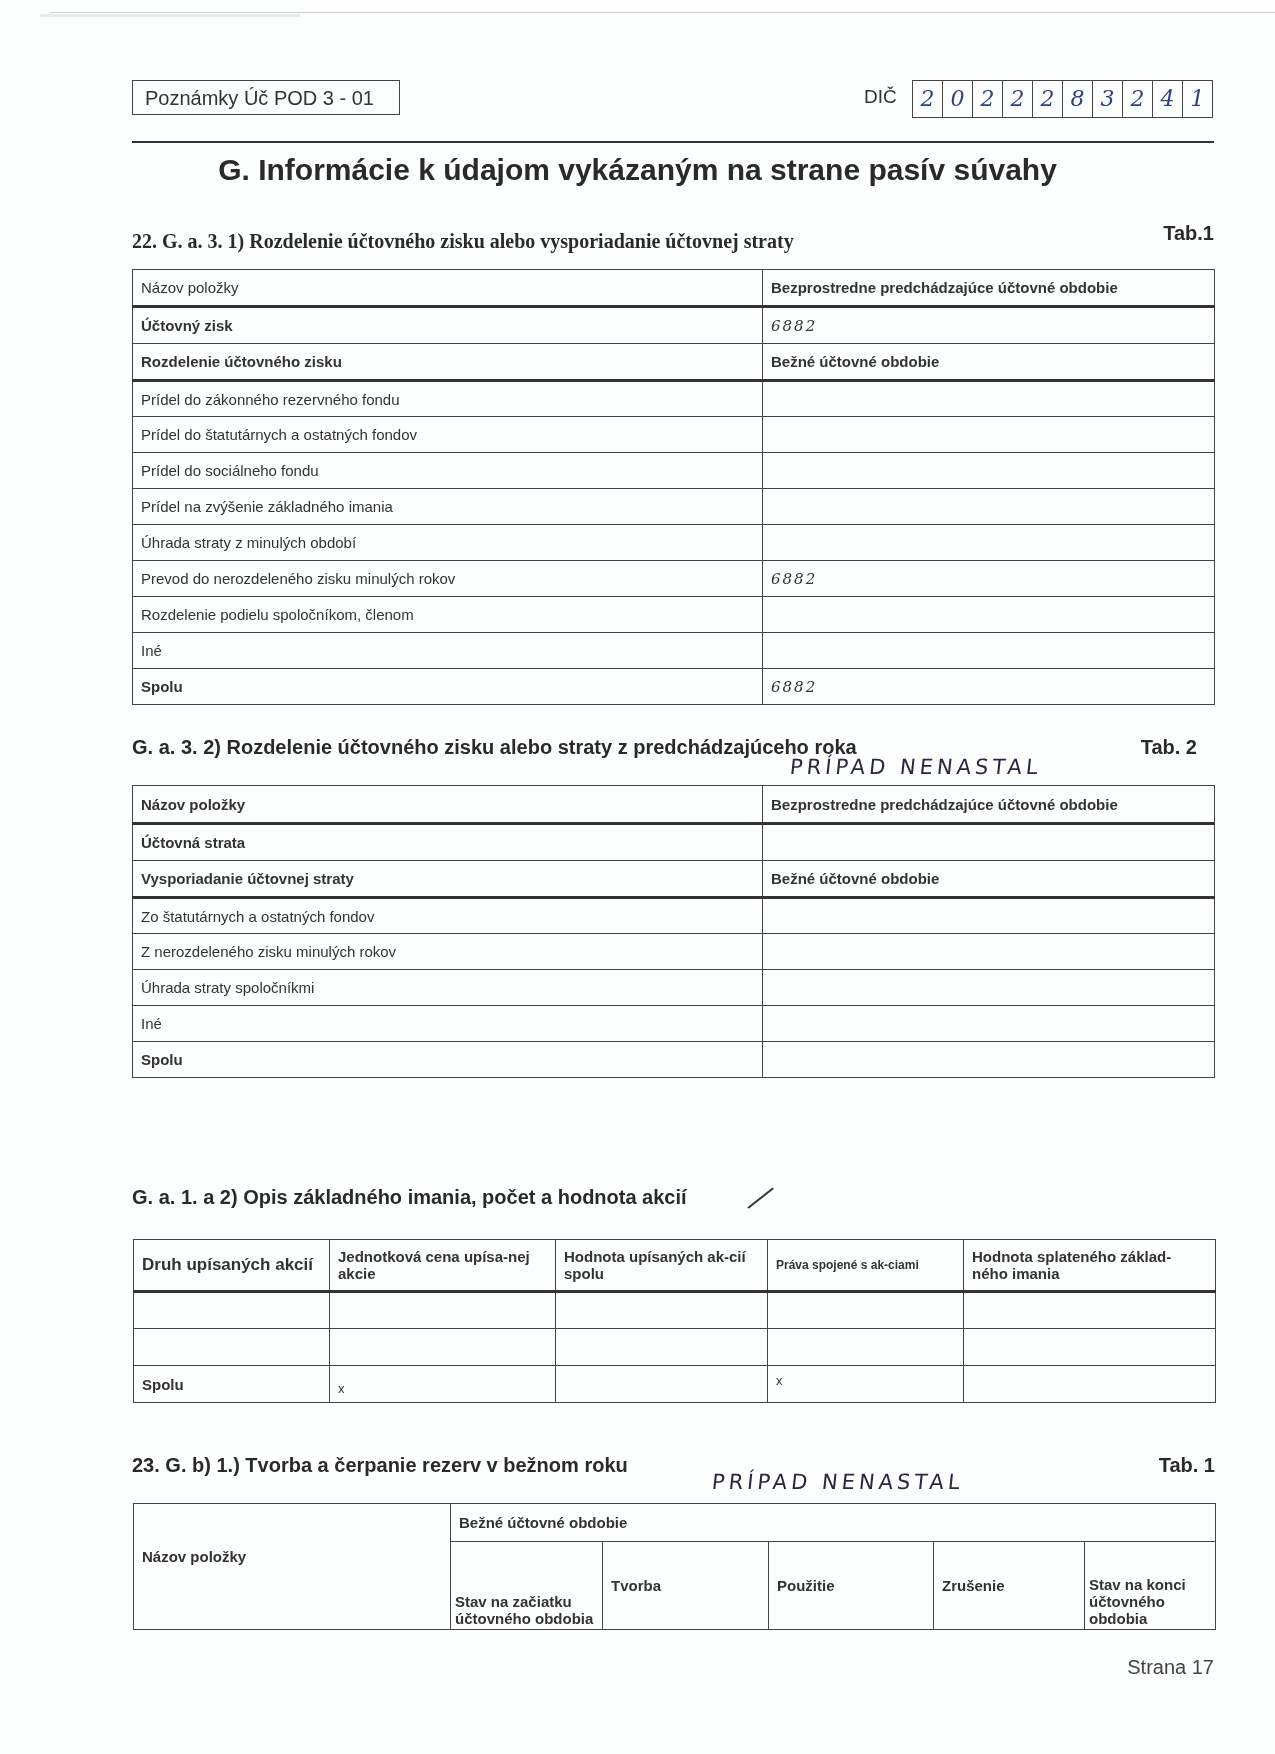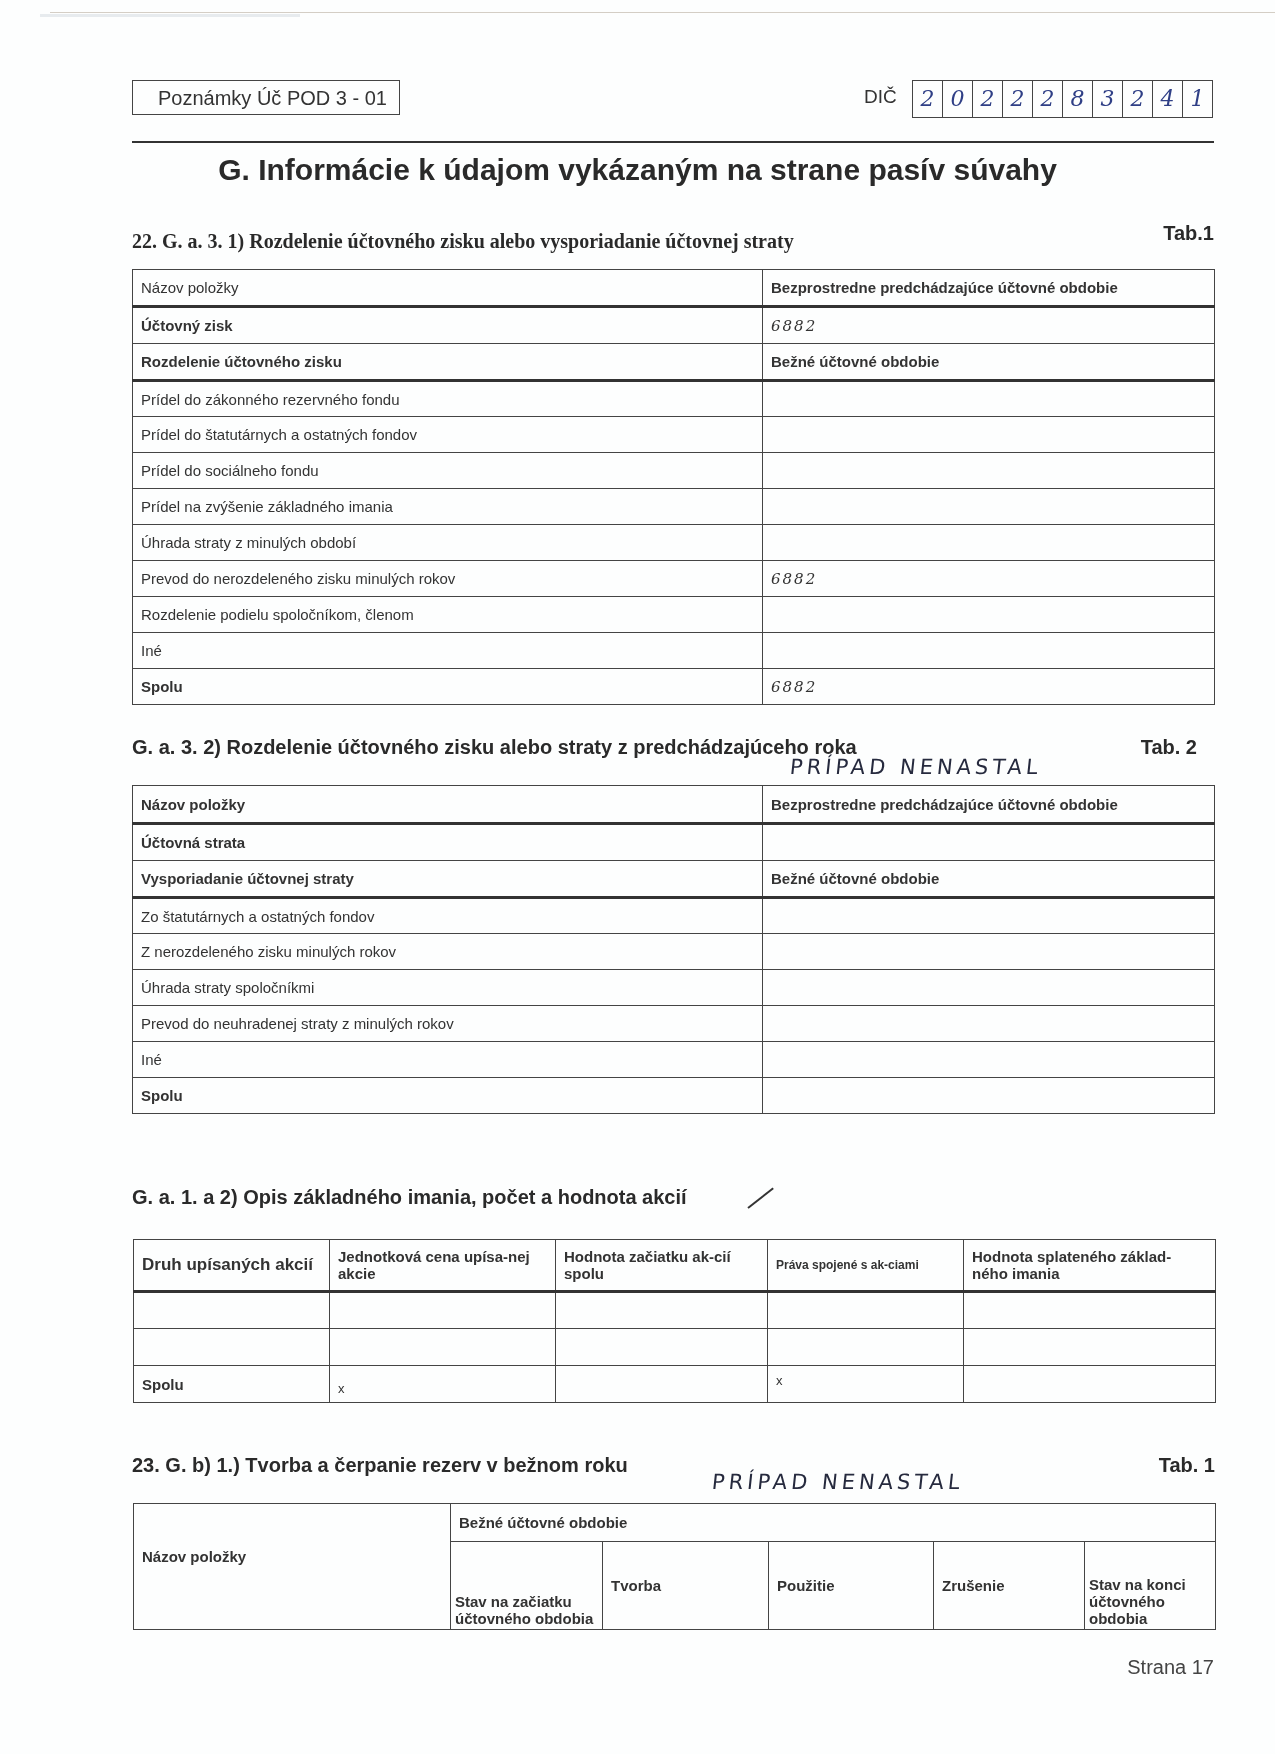--- a/index.html
+++ b/index.html
@@ -13,7 +13,7 @@
   .scanline2 { left:40px; top:14px; width:260px; height:3px; background:#d9dde2; opacity:.6; }
 
   .form-code { left:132px; top:80px; width:268px; height:35px; border:1px solid #444;
-    font-size:20px; line-height:35px; padding-left:25px; box-sizing:border-box; color:#333; }
+    font-size:20px; line-height:35px; padding-left:12px; box-sizing:border-box; color:#333; }
   .dic-label { left:864px; top:86px; font-size:19px; color:#333; }
   .dic-boxes { left:912px; top:80px; height:36px; display:flex; border:1px solid #444; border-right:none; }
   .dic-box { width:30px; height:36px; border-right:1px solid #444; box-sizing:border-box;

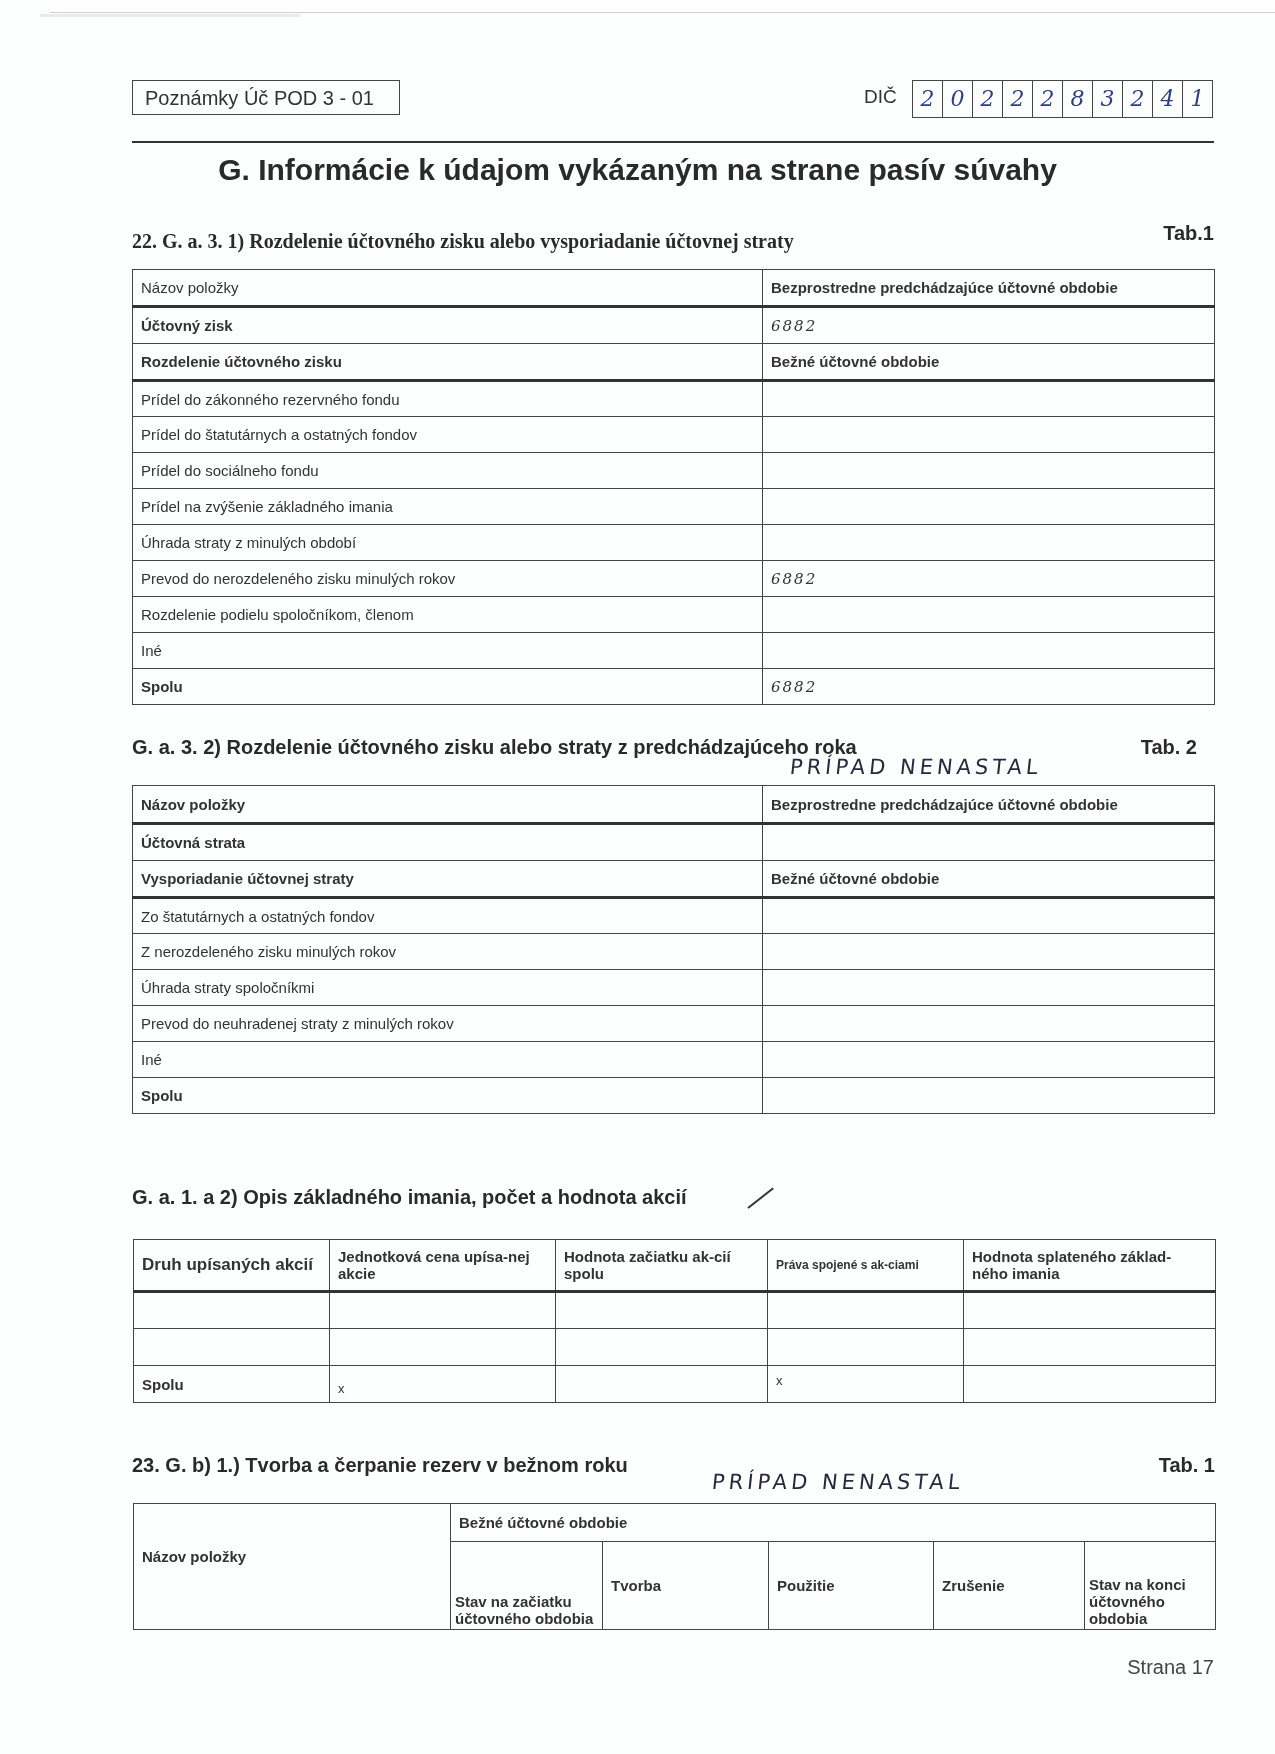--- a/index.html
+++ b/index.html
@@ -155,10 +155,6 @@
     <td class="c hv"></td>
   </tr>
   <tr style="height:36px">
-    <td>Prevod do neuhradenej straty z minulých rokov</td>
-    <td class="c hv"></td>
-  </tr>
-  <tr style="height:36px">
     <td>Iné</td>
     <td class="c hv"></td>
   </tr>

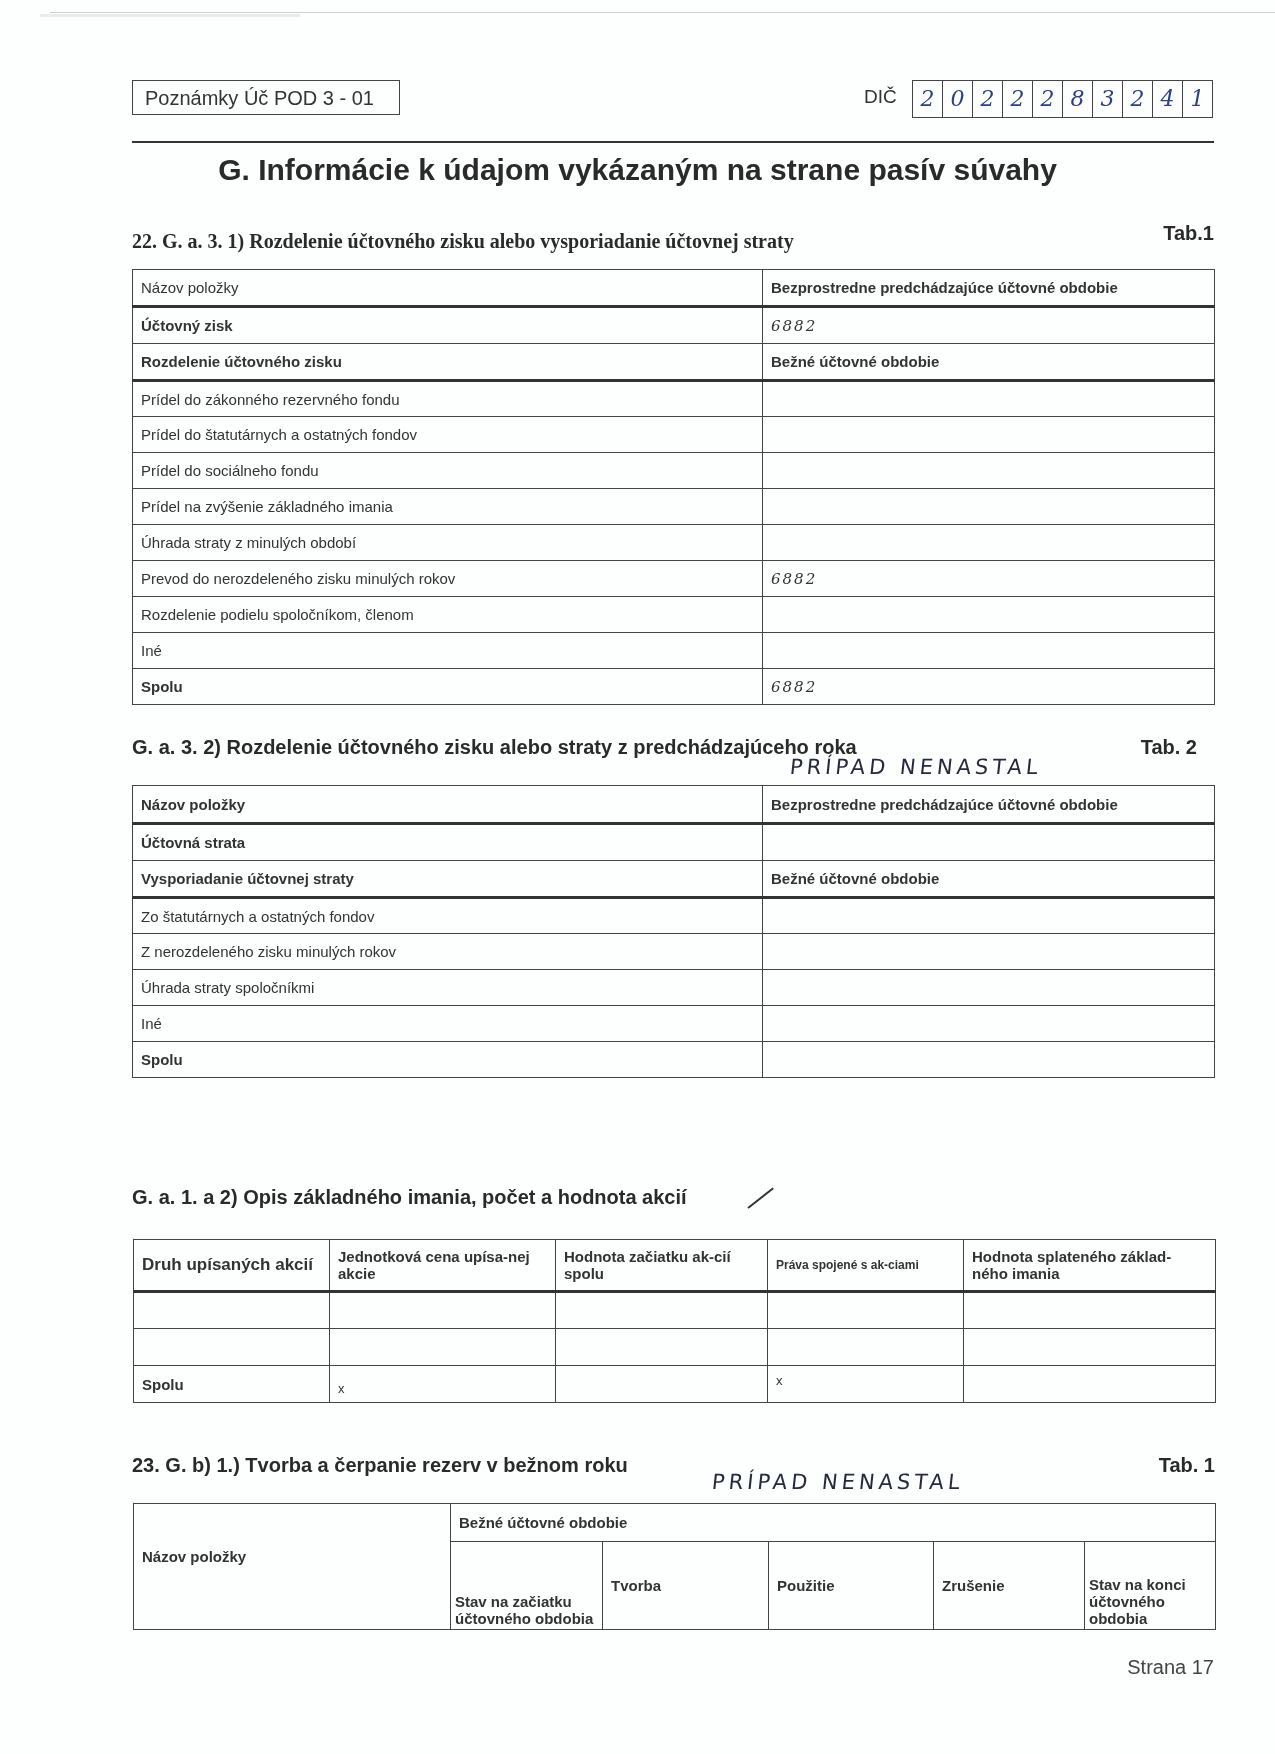--- a/index.html
+++ b/index.html
@@ -180,7 +180,7 @@
       <tr class="thick-bottom" style="height:52px">
     <td class="c b" style="font-size:17px;">Druh upísaných akcií</td>
     <td class="c b" style="font-size:15px;">Jednotková cena upísa-nej akcie</td>
-    <td class="c b" style="font-size:15px;">Hodnota začiatku ak-cií spolu</td>
+    <td class="c b" style="font-size:15px;">Hodnota upísaných ak-cií spolu</td>
     <td class="c b" style="font-size:12px;">Práva spojené s ak-ciami</td>
     <td class="c b" style="font-size:15px;">Hodnota splateného základ-ného imania</td>
   </tr>

